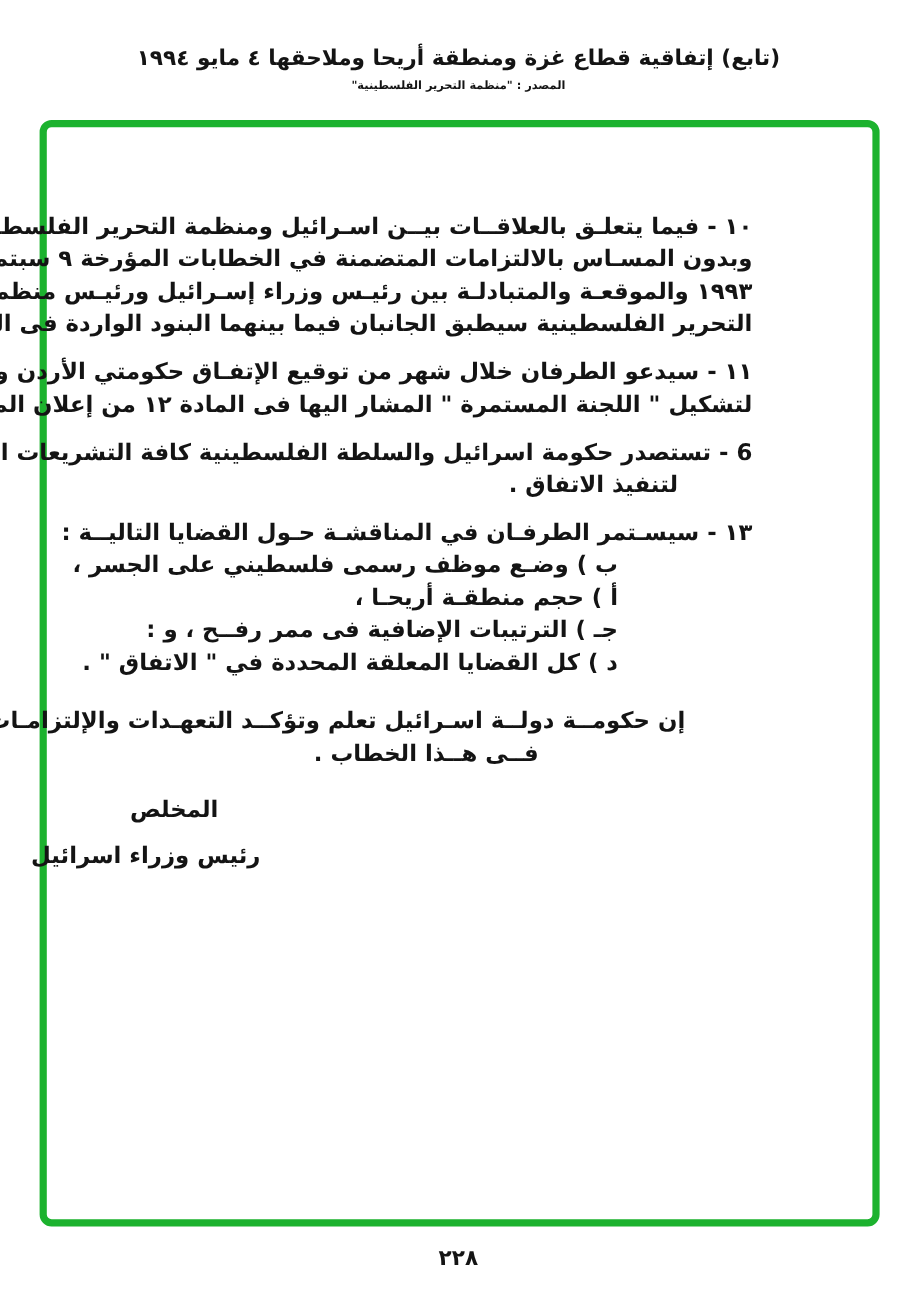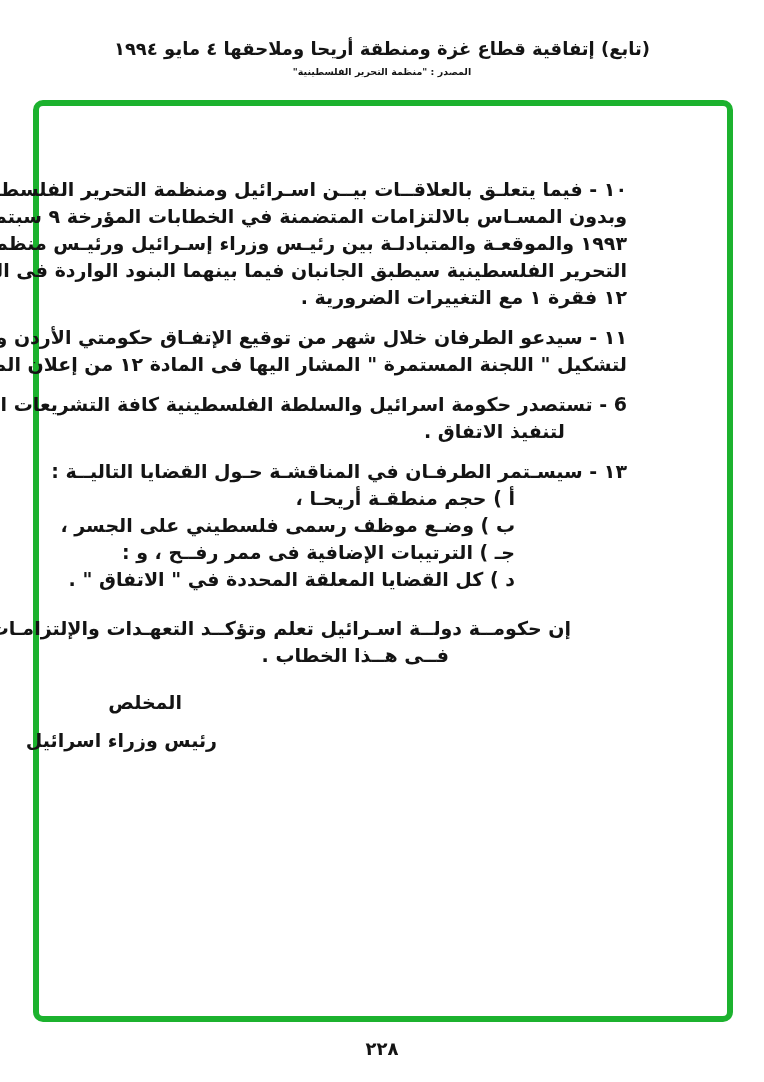--- a/index.html
+++ b/index.html
@@ -98,7 +98,6 @@
       <div class="line">وبدون المسـاس بالالتزامات المتضمنة في الخطابات المؤرخة ٩ سبتمبر</div>
       <div class="line">١٩٩٣ والموقعـة والمتبادلـة بين رئيـس وزراء إسـرائيل ورئيـس منظمة</div>
       <div class="line">التحرير الفلسطينية سيطبق الجانبان فيما بينهما البنود الواردة فى المادة</div>
-      <div class="line">١٢ فقرة ١ مع التغييرات الضرورية .</div>
     </div>
 
     <div class="para">

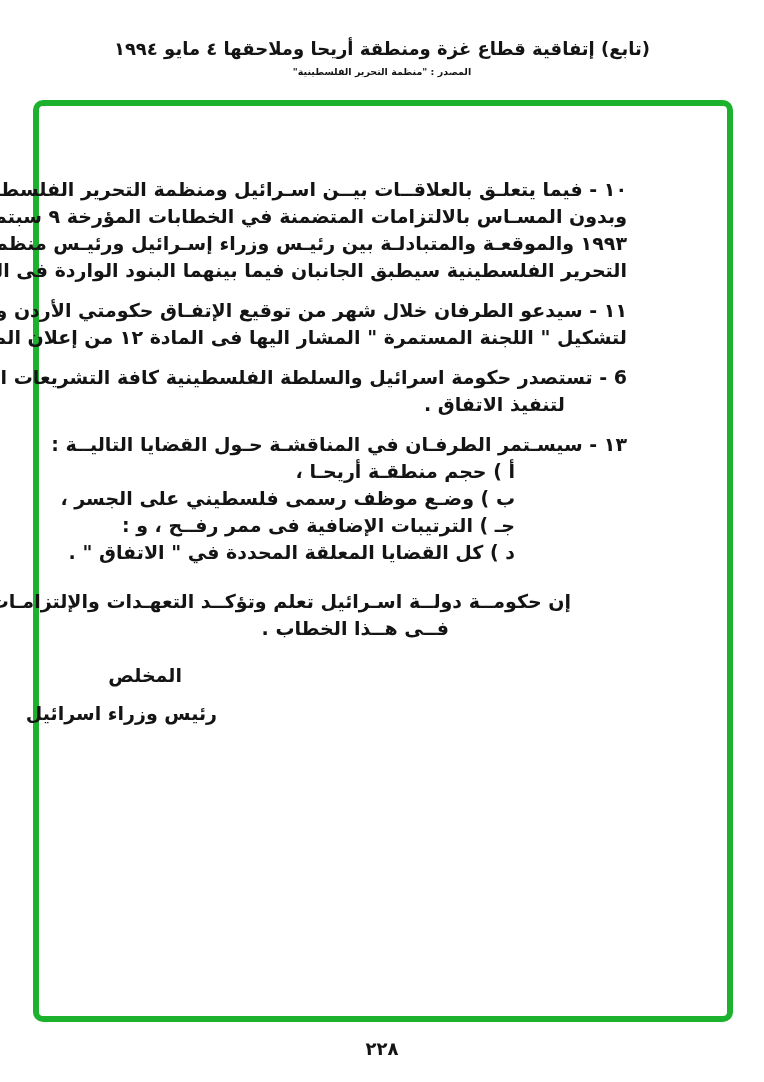--- a/index.html
+++ b/index.html
@@ -112,8 +112,8 @@
 
     <div class="para">
       <div class="line">١٣ - سيسـتمر الطرفـان في المناقشـة حـول القضايا التاليــة :</div>
+      <div class="line subitem">ب )  وضـع موظف رسمى فلسطيني على الجسر ،</div>
       <div class="line subitem">أ )  حجم منطقـة أريحـا ،</div>
-      <div class="line subitem">ب )  وضـع موظف رسمى فلسطيني على الجسر ،</div>
       <div class="line subitem">جـ ) الترتيبات الإضافية فى ممر رفــح ، و :</div>
       <div class="line subitem">د  )  كل القضايا المعلقة المحددة في " الاتفاق " .</div>
     </div>

